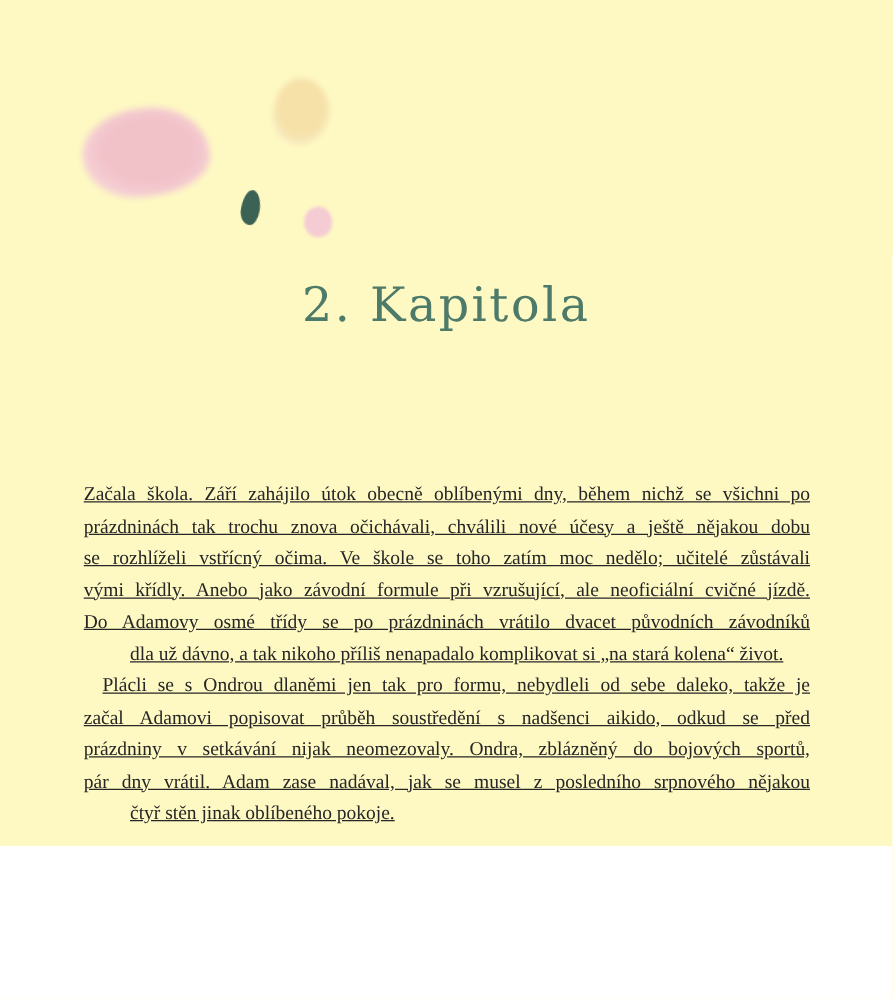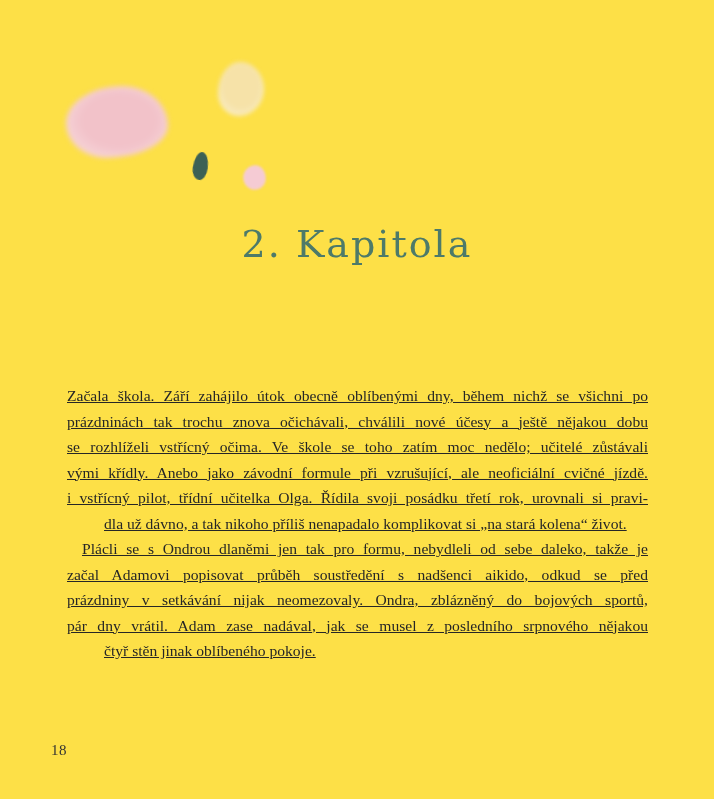--- a/index.html
+++ b/index.html
@@ -7,8 +7,8 @@
   .page {
     position: relative;
     width: 714px;
-    height: 799px;
-    background: #fde047;
+    height: 677px;
+    background: #fef9c3;
     margin: 0 auto;
     overflow: hidden;
     font-family: "Liberation Serif", serif;

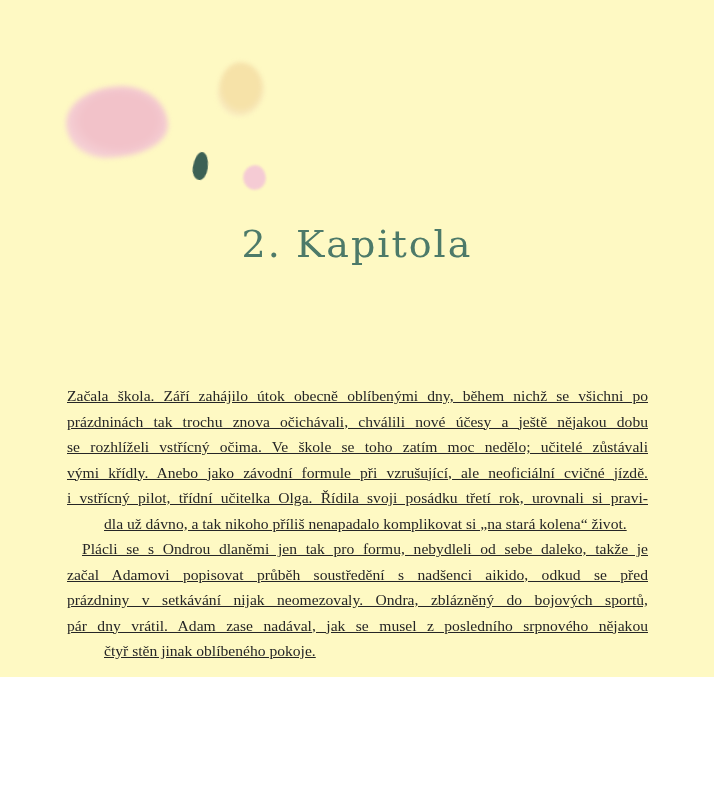--- a/index.html
+++ b/index.html
@@ -108,6 +108,7 @@
         <div class="line">prázdninách tak trochu znova očichávali, chválili nové účesy a ještě nějakou dobu</div>
         <div class="line">se rozhlíželi vstřícný očima. Ve škole se toho zatím moc nedělo; učitelé zůstávali</div>
         <div class="line">vými křídly. Anebo jako závodní formule při vzrušující, ale neoficiální cvičné jízdě.</div>
+        <div class="line">Do Adamovy osmé třídy se po prázdninách vrátilo dvacet původních závodníků</div>
         <div class="line">i vstřícný pilot, třídní učitelka Olga. Řídila svoji posádku třetí rok, urovnali si pravi-</div>
         <div class="line last">dla už dávno, a tak nikoho příliš nenapadalo komplikovat si „na stará kolena“ život.</div>
       </div>

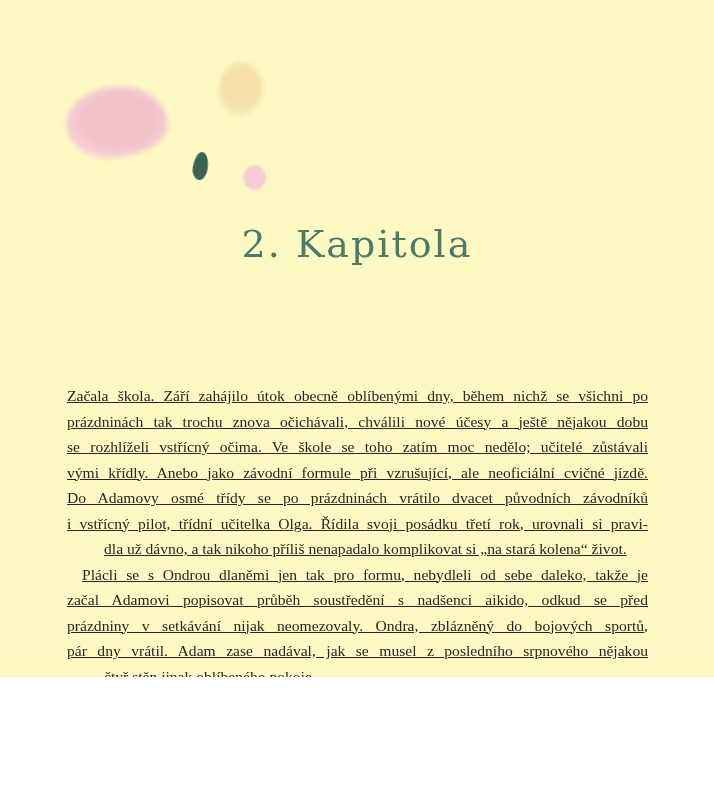--- a/index.html
+++ b/index.html
@@ -109,7 +109,6 @@
         <div class="line">se rozhlíželi vstřícný očima. Ve škole se toho zatím moc nedělo; učitelé zůstávali</div>
         <div class="line">vými křídly. Anebo jako závodní formule při vzrušující, ale neoficiální cvičné jízdě.</div>
         <div class="line">Do Adamovy osmé třídy se po prázdninách vrátilo dvacet původních závodníků</div>
-        <div class="line">i vstřícný pilot, třídní učitelka Olga. Řídila svoji posádku třetí rok, urovnali si pravi-</div>
         <div class="line last">dla už dávno, a tak nikoho příliš nenapadalo komplikovat si „na stará kolena“ život.</div>
       </div>
       <div class="paragraph">

